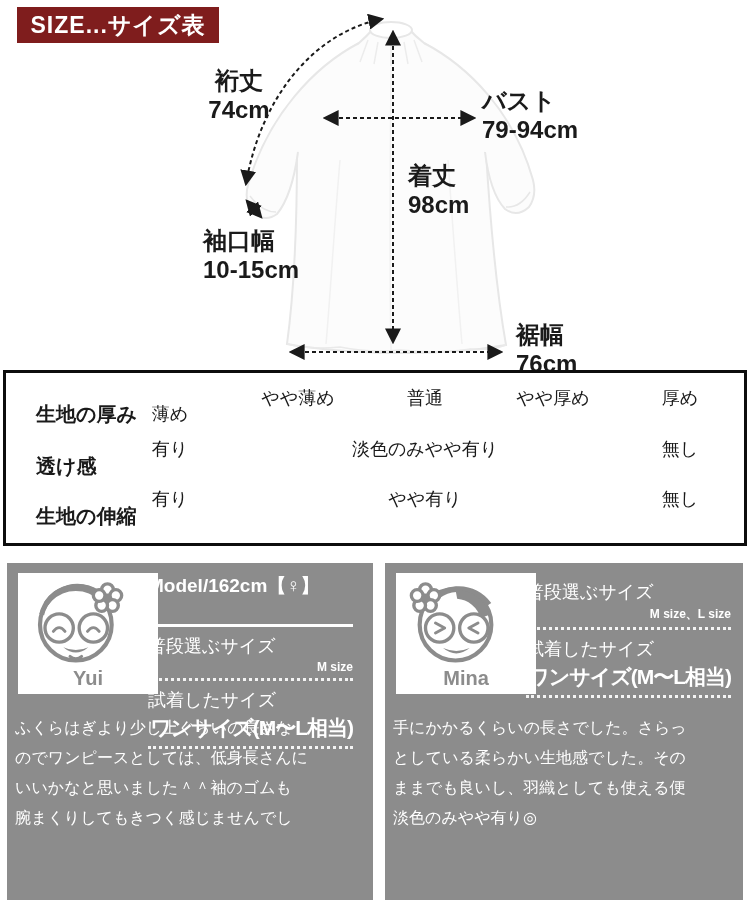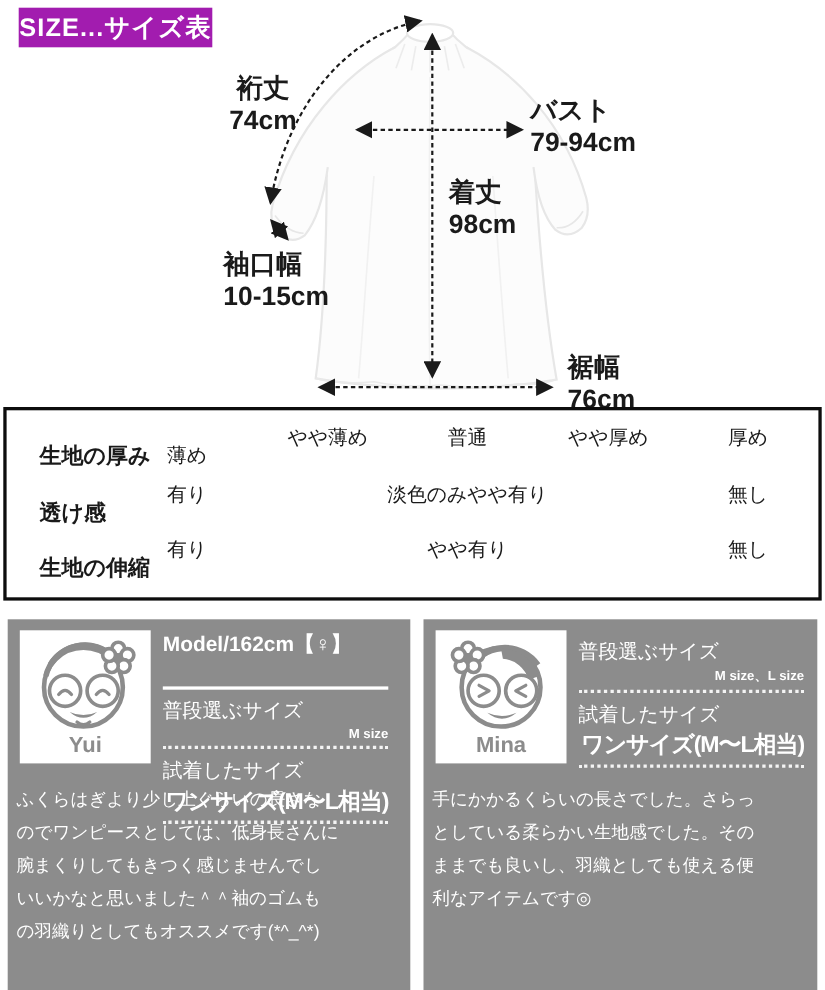--- a/index.html
+++ b/index.html
@@ -7,7 +7,7 @@
           font-family:"Liberation Sans","DejaVu Sans",sans-serif;color:#1a1a1a;}
   .abs{position:absolute;}
   
-  .badge{left:17px;top:7px;width:176px;height:36px;background:#a21caf;color:#fff;
+  .badge{left:17px;top:7px;width:202px;height:36px;background:#7f1d1d;color:#fff;
          display:flex;align-items:center;justify-content:center;font-weight:bold;
          font-size:23px;letter-spacing:1px;}
   

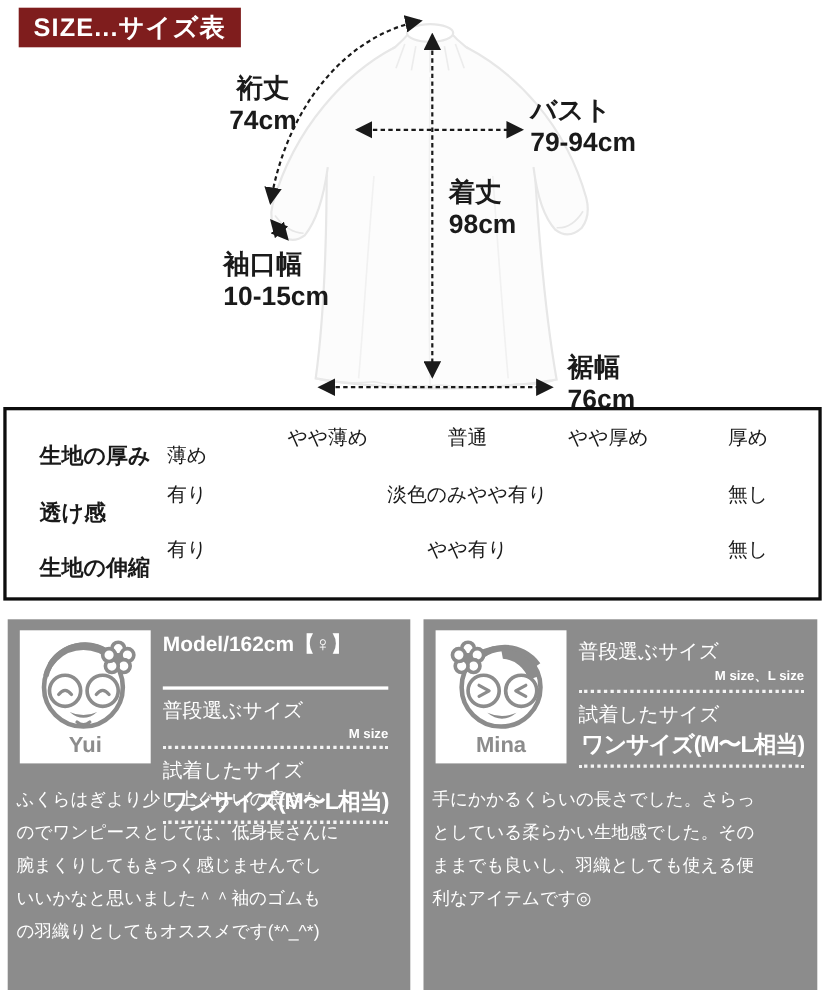--- a/index.html
+++ b/index.html
@@ -21,7 +21,7 @@
   .opt{font-size:18px;white-space:nowrap;transform:translateX(-50%);}
   
   .card{top:563px;height:337px;background:#8c8c8c;}
-  .avatarbox{position:absolute;left:11px;top:10px;width:119px;height:121px;background:#fff;}
+  .avatarbox{position:absolute;left:11px;top:10px;width:140px;height:121px;background:#fff;}
   .avatarname{position:absolute;left:0;right:0;bottom:4px;text-align:center;color:#8c8c8c;
               font-weight:bold;font-size:20px;}
   .infocol{position:absolute;left:141px;top:10px;width:205px;color:#fff;}

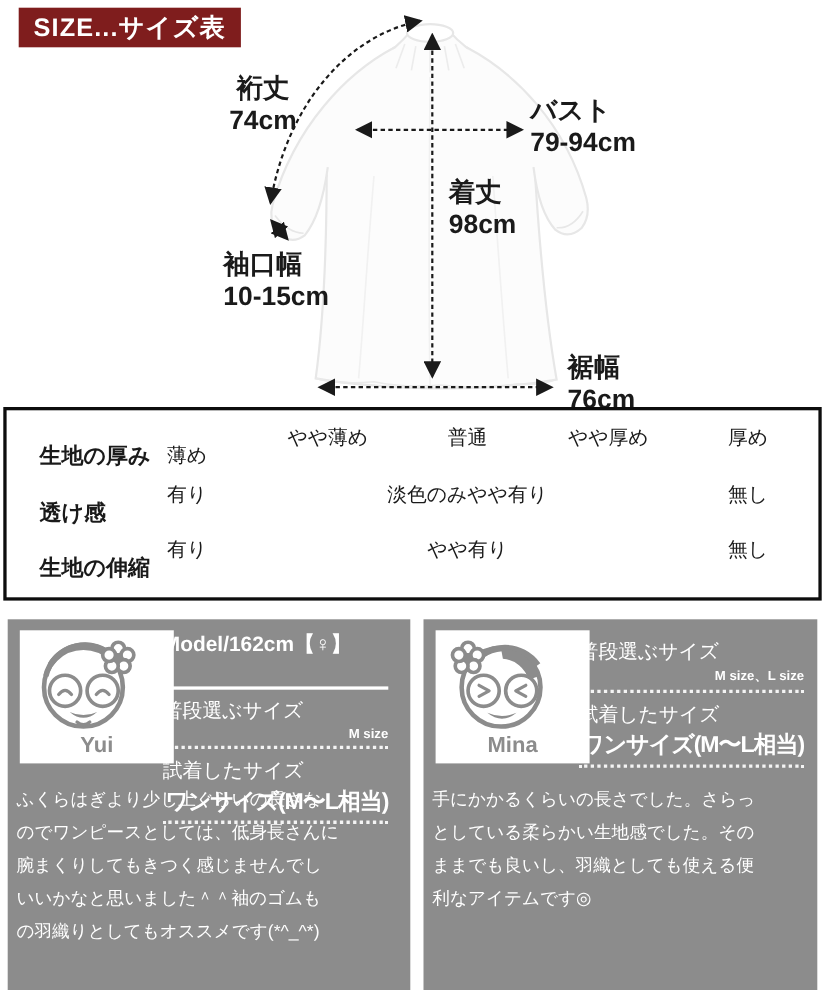--- a/index.html
+++ b/index.html
@@ -156,8 +156,8 @@
     <div class="review">
       <div>ふくらはぎより少し上ぐらいの長さな</div>
       <div>のでワンピースとしては、低身長さんに</div>
+      <div>いいかなと思いました＾＾袖のゴムも</div>
       <div>腕まくりしてもきつく感じませんでし</div>
-      <div>いいかなと思いました＾＾袖のゴムも</div>
       <div>の羽織りとしてもオススメです(*^_^*)</div>
     </div>
   </div>

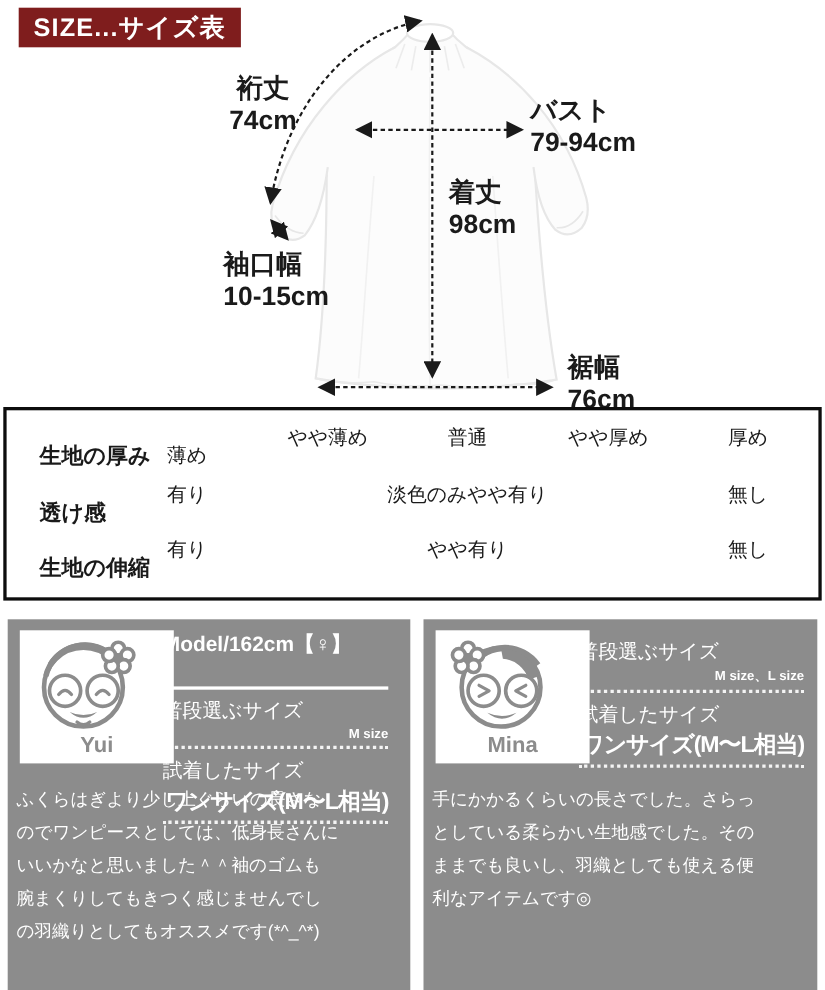--- a/index.html
+++ b/index.html
@@ -194,7 +194,7 @@
       <div>手にかかるくらいの長さでした。さらっ</div>
       <div>としている柔らかい生地感でした。その</div>
       <div>ままでも良いし、羽織としても使える便</div>
-      <div>利なアイテムです◎</div>
+      <div>淡色のみやや有り◎</div>
     </div>
   </div>
 

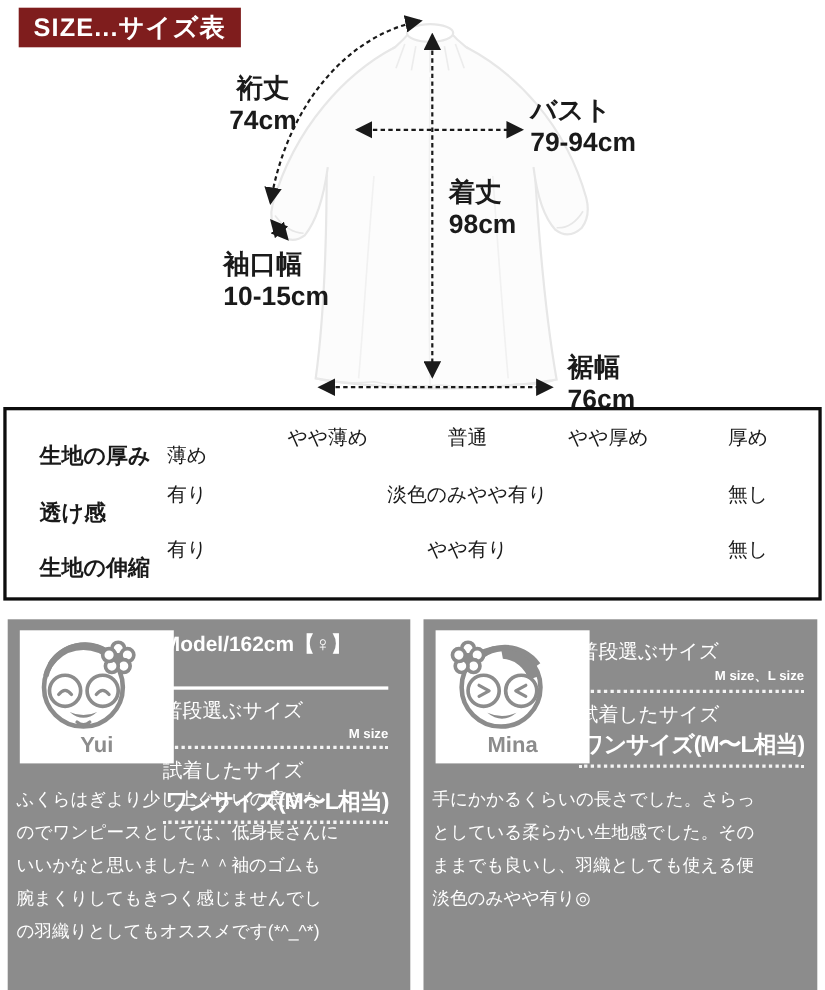--- a/index.html
+++ b/index.html
@@ -158,7 +158,6 @@
       <div>のでワンピースとしては、低身長さんに</div>
       <div>いいかなと思いました＾＾袖のゴムも</div>
       <div>腕まくりしてもきつく感じませんでし</div>
-      <div>の羽織りとしてもオススメです(*^_^*)</div>
     </div>
   </div>
 

